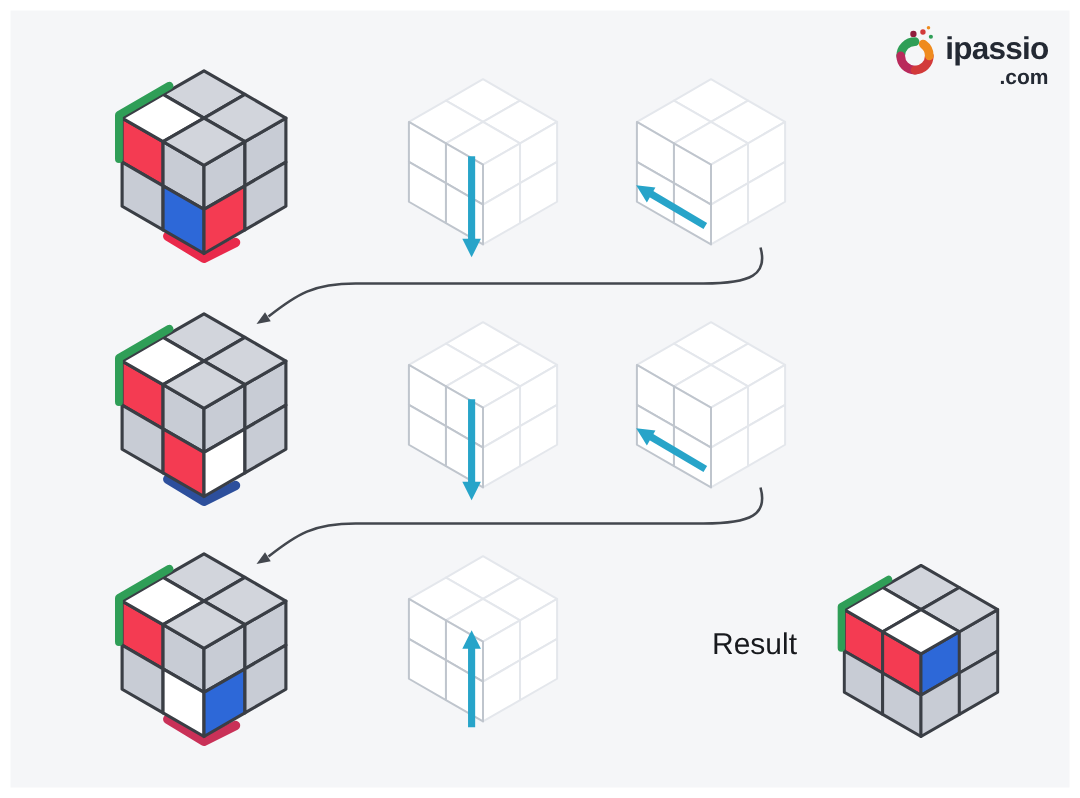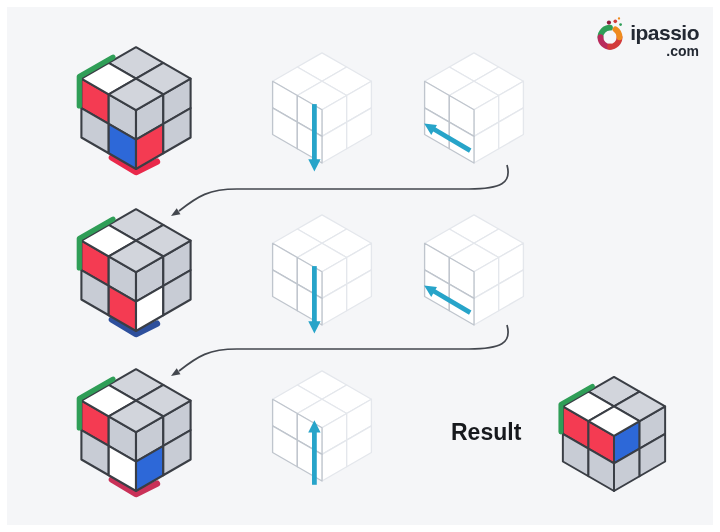--- a/index.html
+++ b/index.html
@@ -12,8 +12,8 @@
   .logo .brand-col{display:flex;flex-direction:column;align-items:flex-end;line-height:1;}
   .brand{font-size:21px;font-weight:700;color:#232933;letter-spacing:-0.5px;margin-top:7px;}
   .tld{font-size:14px;font-weight:700;color:#232933;margin-top:1px;}
-  .result-label{position:absolute;left:444px;top:412px;width:104px;
-                font-size:23px;font-weight:700;color:#17191d;}
+  .result-label{position:absolute;left:444px;top:412px;width:104px;text-align:center;
+                font-size:20px;font-weight:400;color:#17191d;}
   .connector{position:absolute;}
 </style>
 </head>

